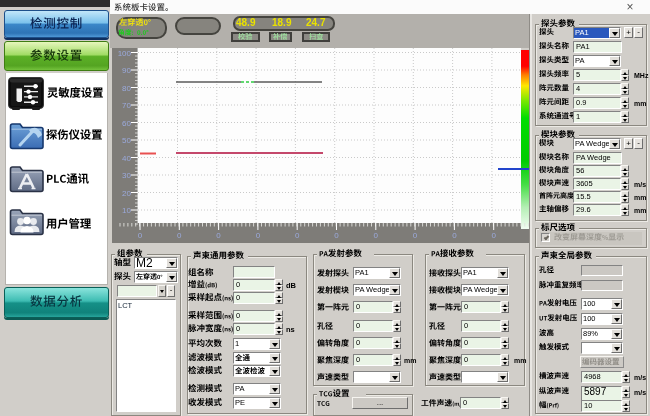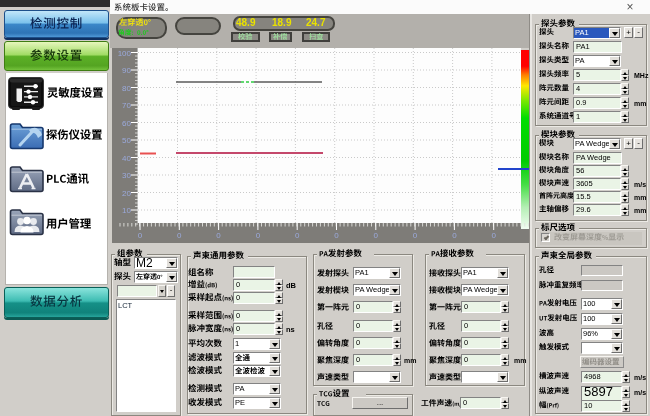--- a/index.html
+++ b/index.html
@@ -864,7 +864,7 @@
     </g>
   </svg>
 <div style="left:581px;top:328px;width:42px;height:12px;background:#fff;border:1px solid;border-color:#838383 #fff #fff #838383;"></div>
-<div style="left:583px;top:330px;width:27px;height:8px;font-size:7.5px;line-height:8px;color:#000;"><span class="t">96%</span></div>
+<div style="left:583px;top:330px;width:27px;height:8px;font-size:7.5px;line-height:8px;color:#000;"><span class="t">89%</span></div>
 <div style="left:611px;top:329px;width:11px;height:10px;background:#e2dfda;border:1px solid;border-color:#fff #6e6e6e #6e6e6e #fff">
     <div style="left:2px;top:3px;width:0;height:0;border:3.5px solid transparent;border-top:4.5px solid #000;border-bottom:none"></div>
   </div>

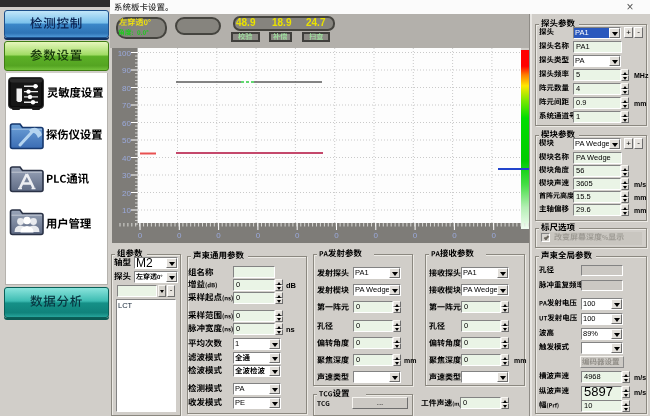--- a/index.html
+++ b/index.html
@@ -914,7 +914,7 @@
       <use href="#gb901f" x="3000"></use>
     </g>
   </svg>
-<div style="left:581px;top:386px;width:41px;height:16px;background:#eaf4e6;border:1px solid;border-color:#838383 #fff #fff #838383;font-size:13px;line-height:10px;padding-left:2px;color:#000;"><span class="t">5897</span></div>
+<div style="left:581px;top:386px;width:41px;height:16px;background:#eaf4e6;border:1px solid;border-color:#838383 #fff #fff #838383;font-size:10px;line-height:10px;padding-left:2px;color:#000;"><span class="t">5897</span></div>
 <div style="left:622px;top:386px;width:8px;height:6px;background:#e2dfda;border:1px solid;border-color:#f6f4f0 #6e6e6e #6e6e6e #f6f4f0">
     <div style="left:1px;top:2px;border:2px solid transparent;border-bottom:3px solid #000;border-top:none;width:0;height:0"></div>
   </div>

